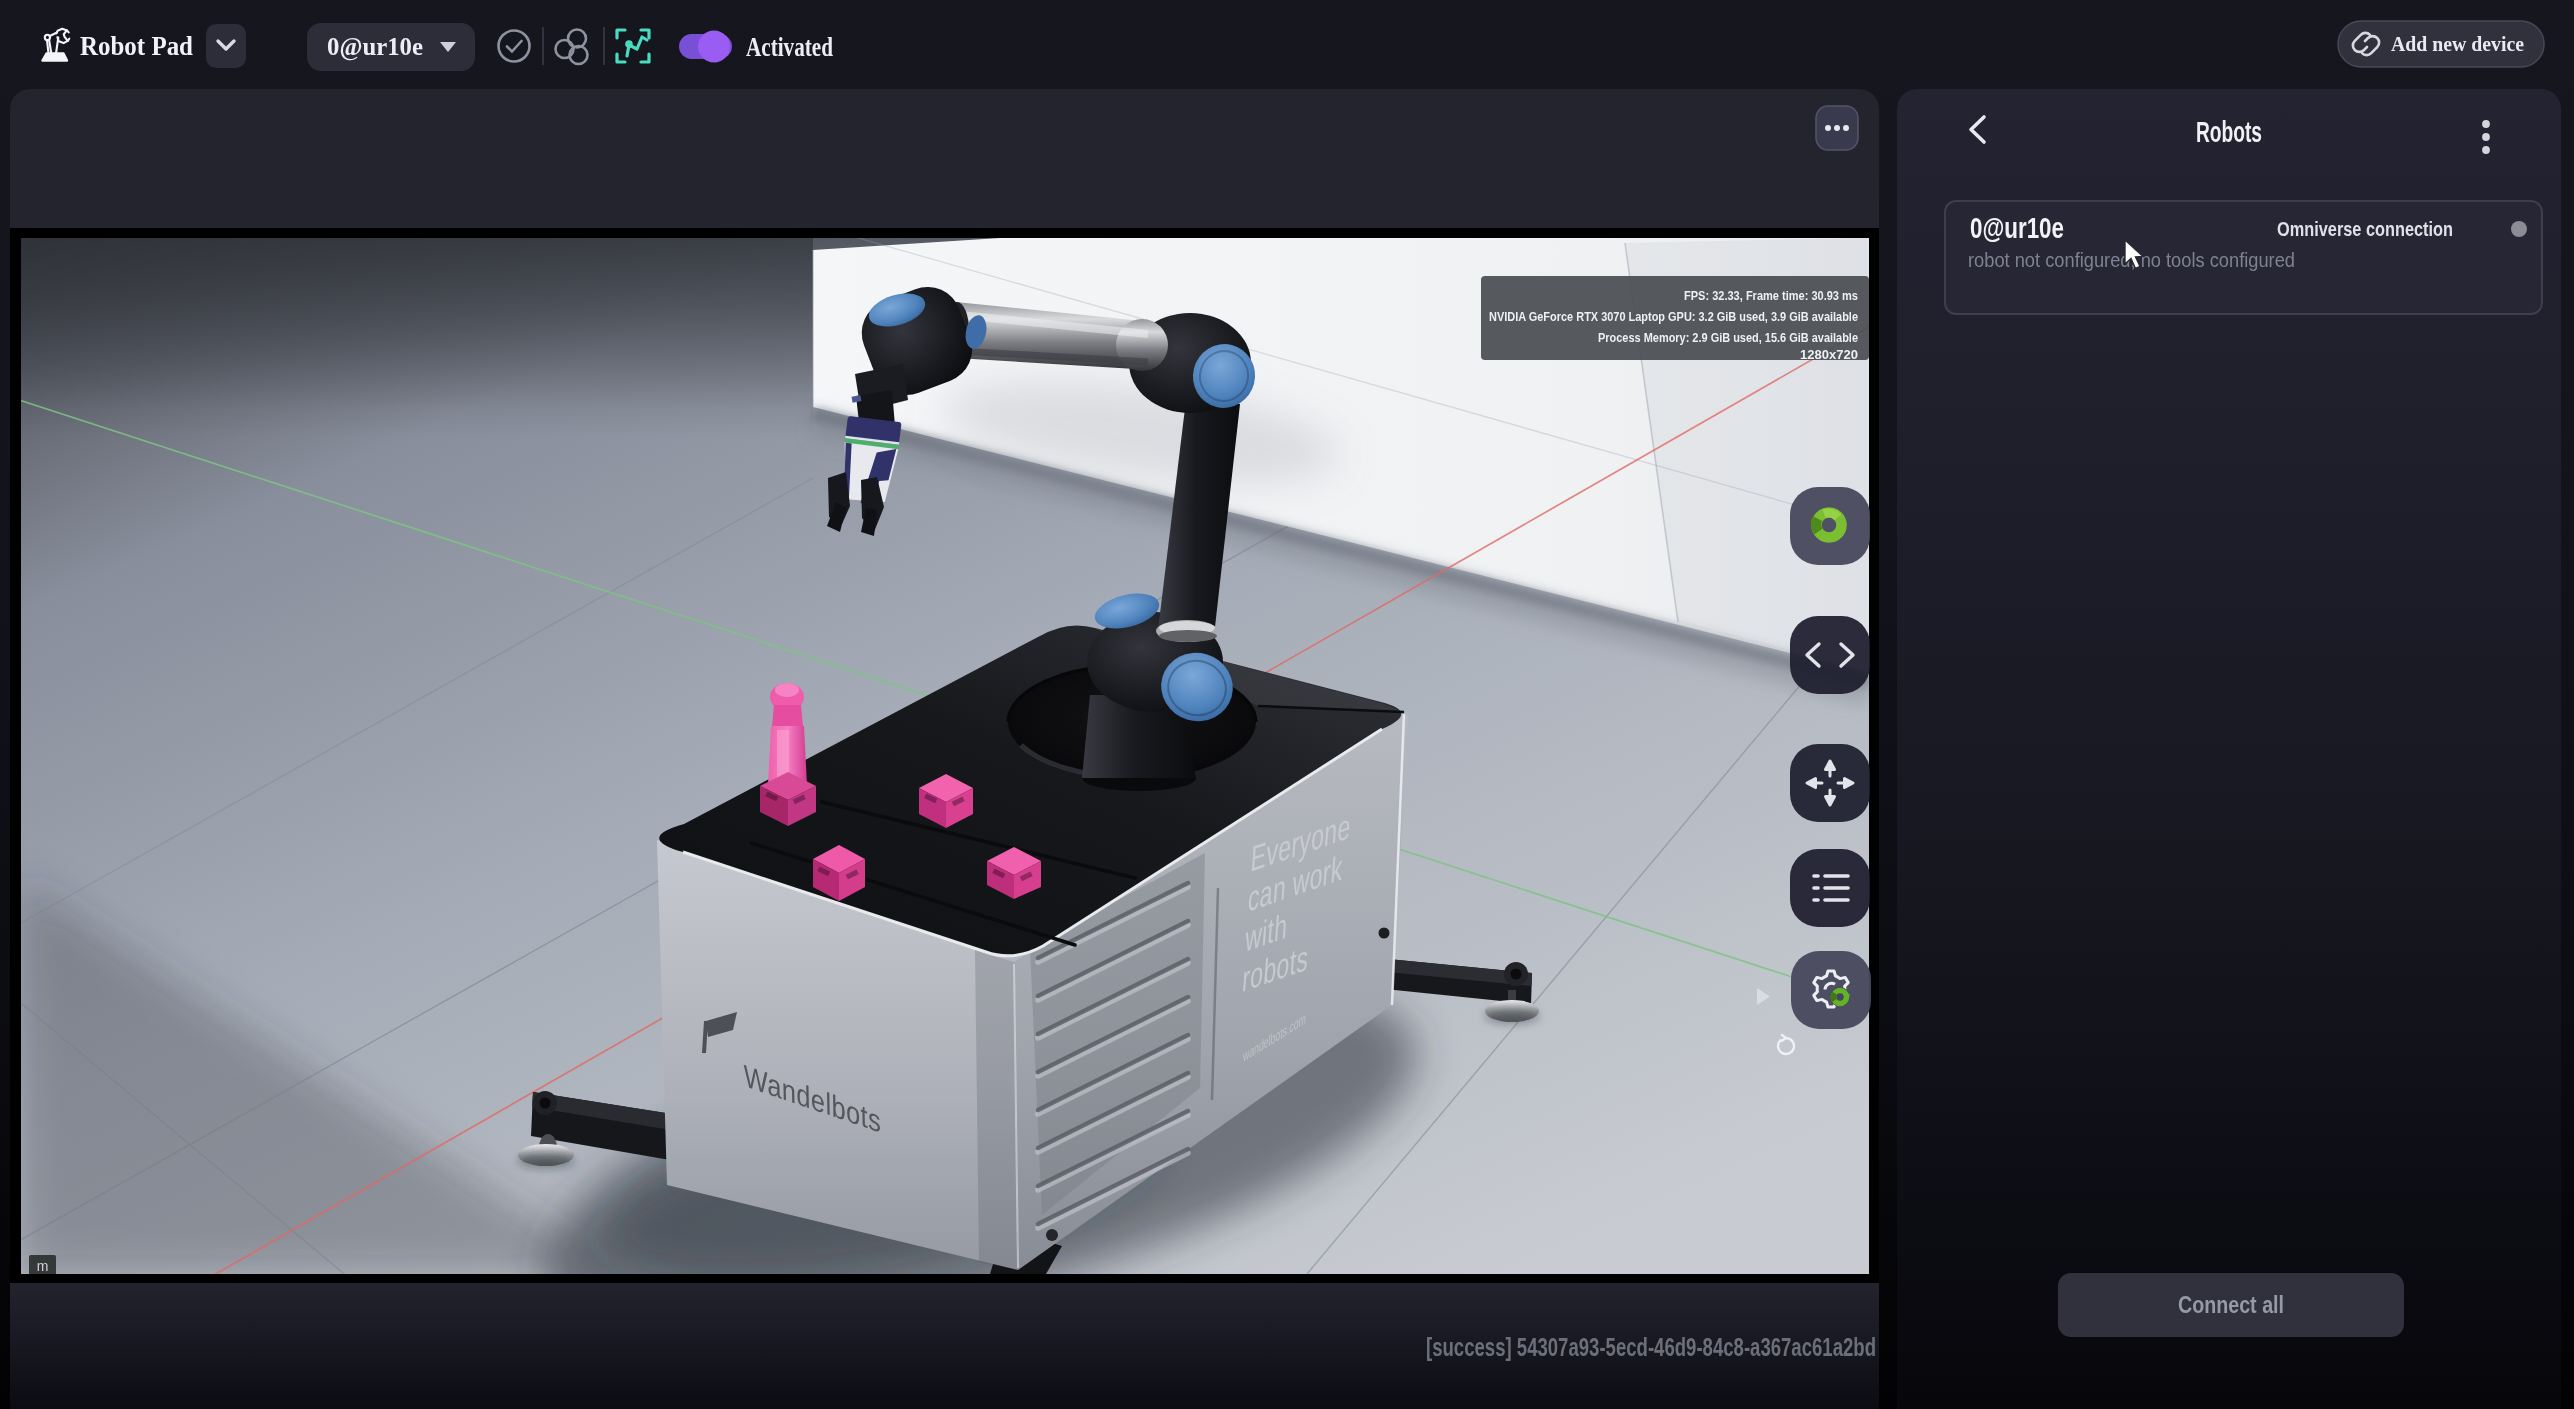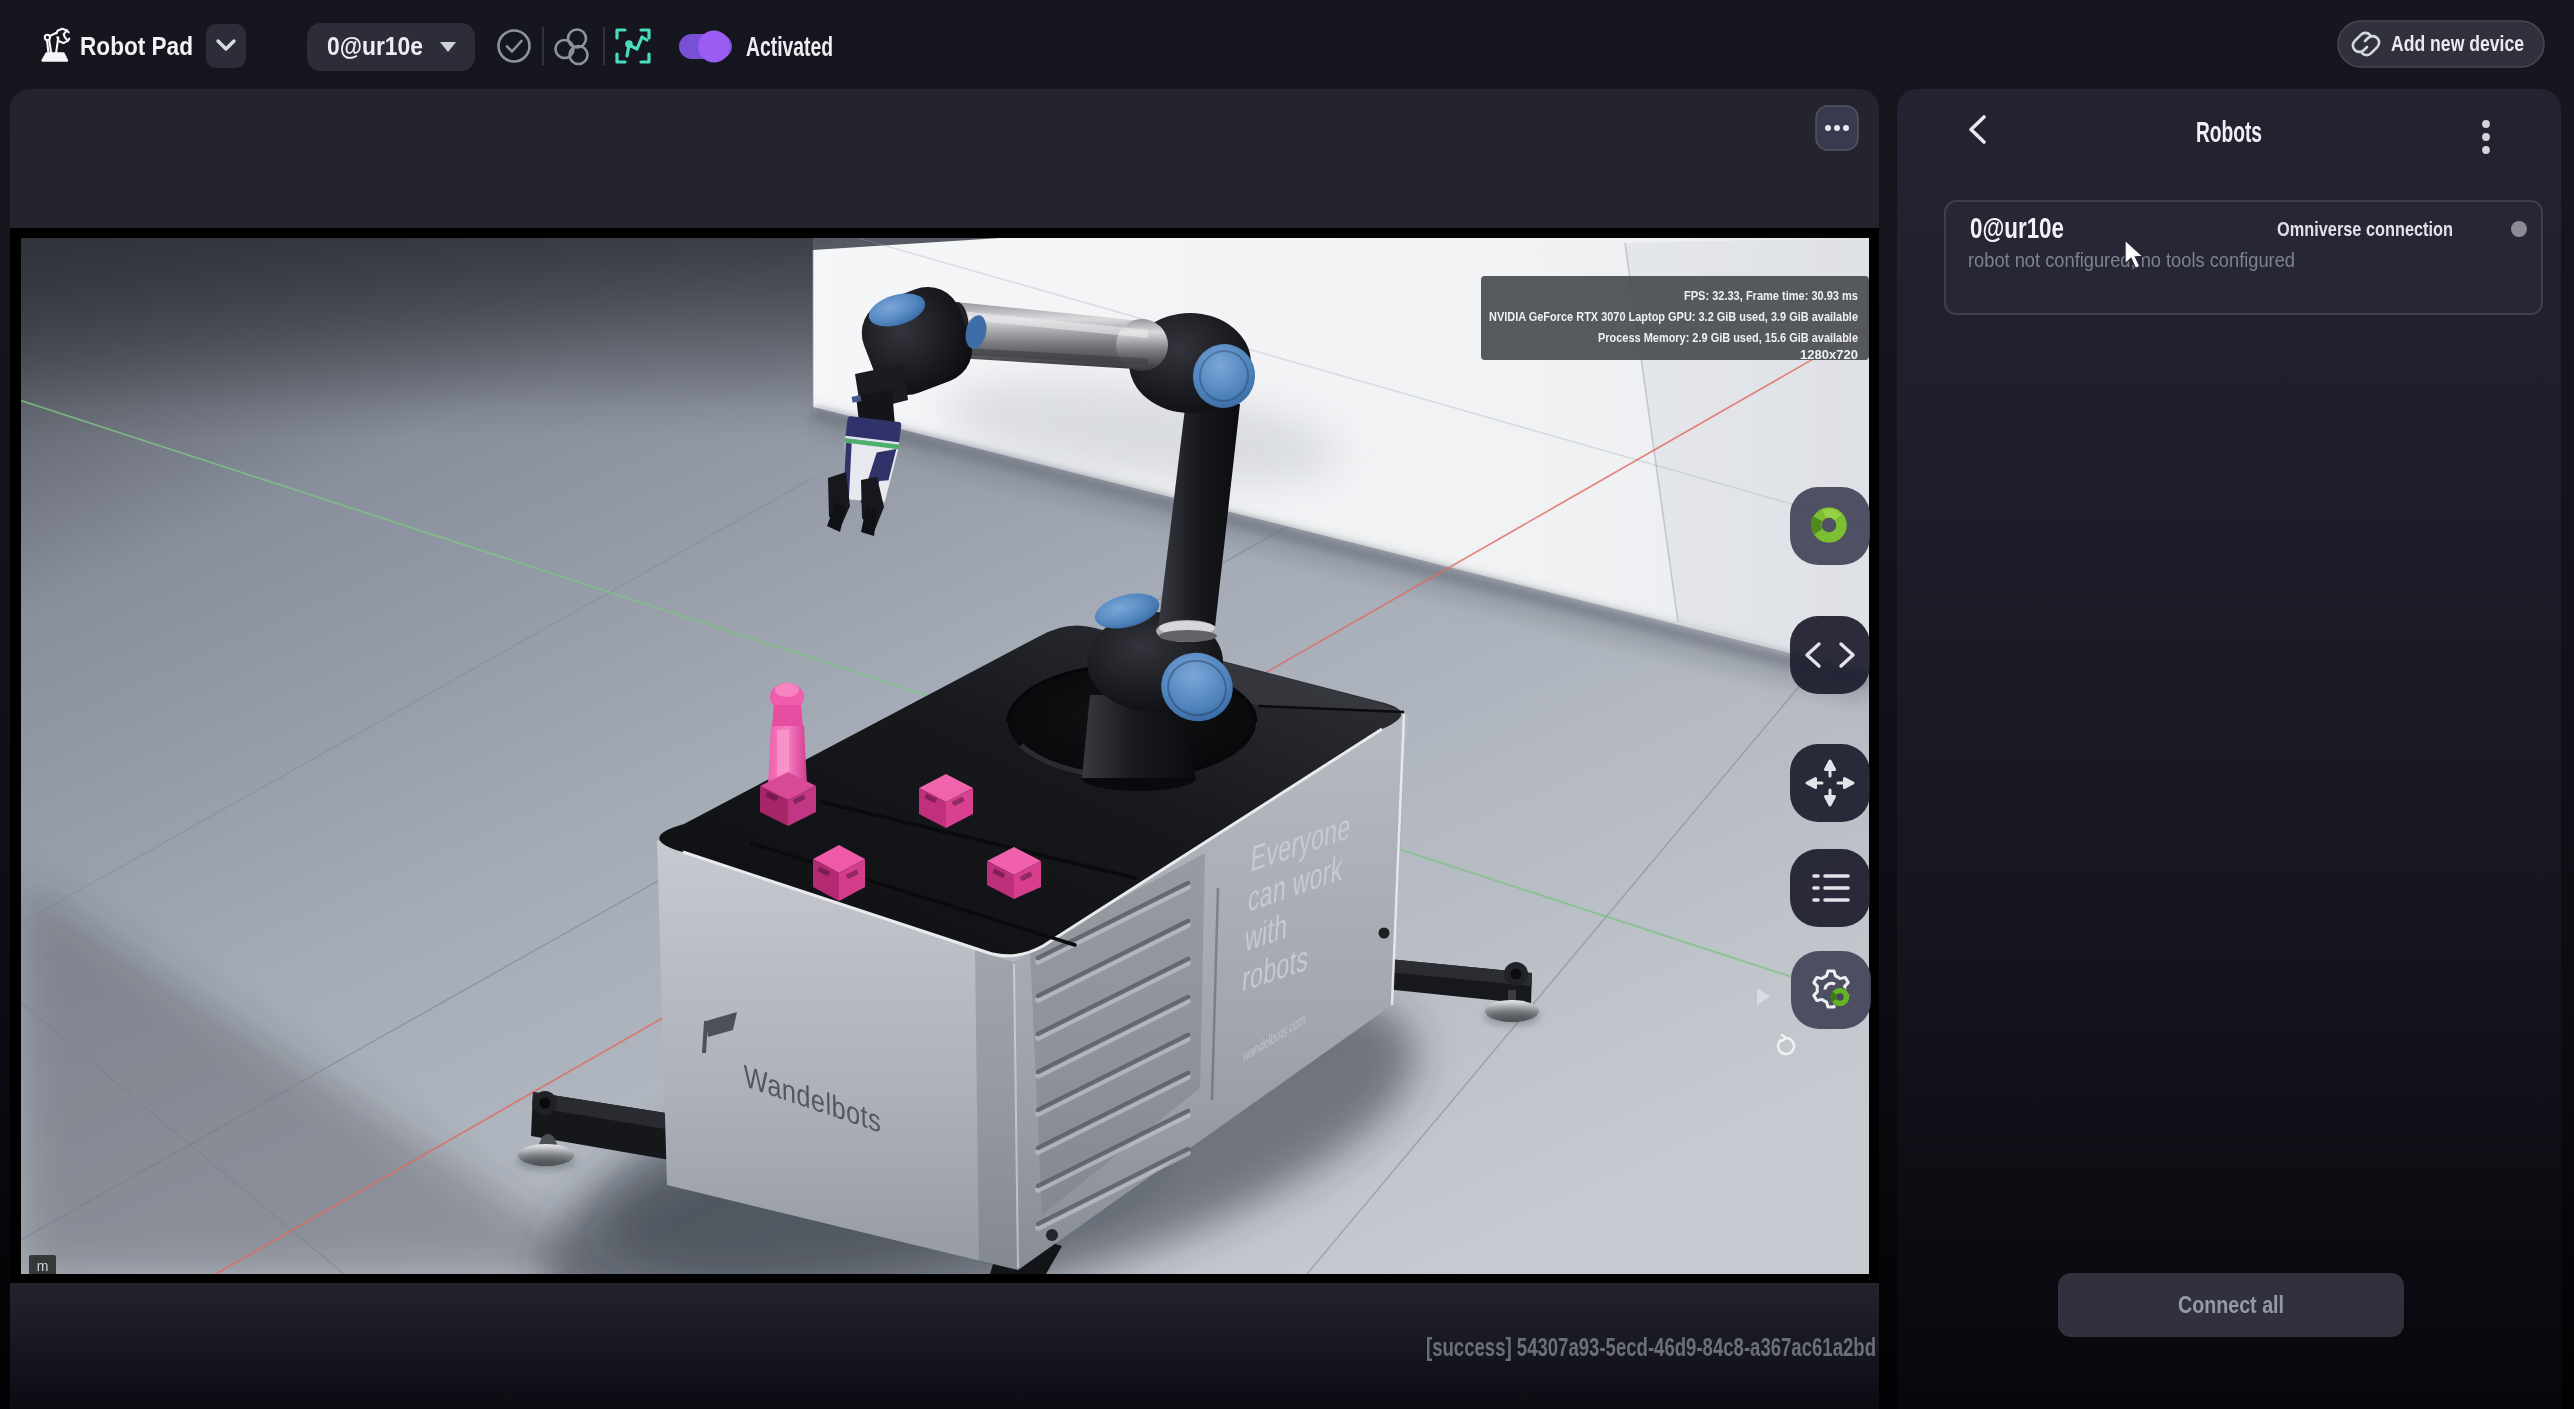--- a/index.html
+++ b/index.html
@@ -8,7 +8,7 @@
     font-family:"Liberation Sans", sans-serif;}
   .abs{position:absolute;}
   
-  #topbar{left:0;top:0;width:2574px;height:89px;}
+  #topbar{left:0;top:0;width:2574px;height:89px;font-family:Liberation Serif, serif;}
   
   #vp{left:10px;top:89px;width:1869px;height:1320px;border-radius:20px 20px 0 0;
       background:#24242f;overflow:hidden;}

